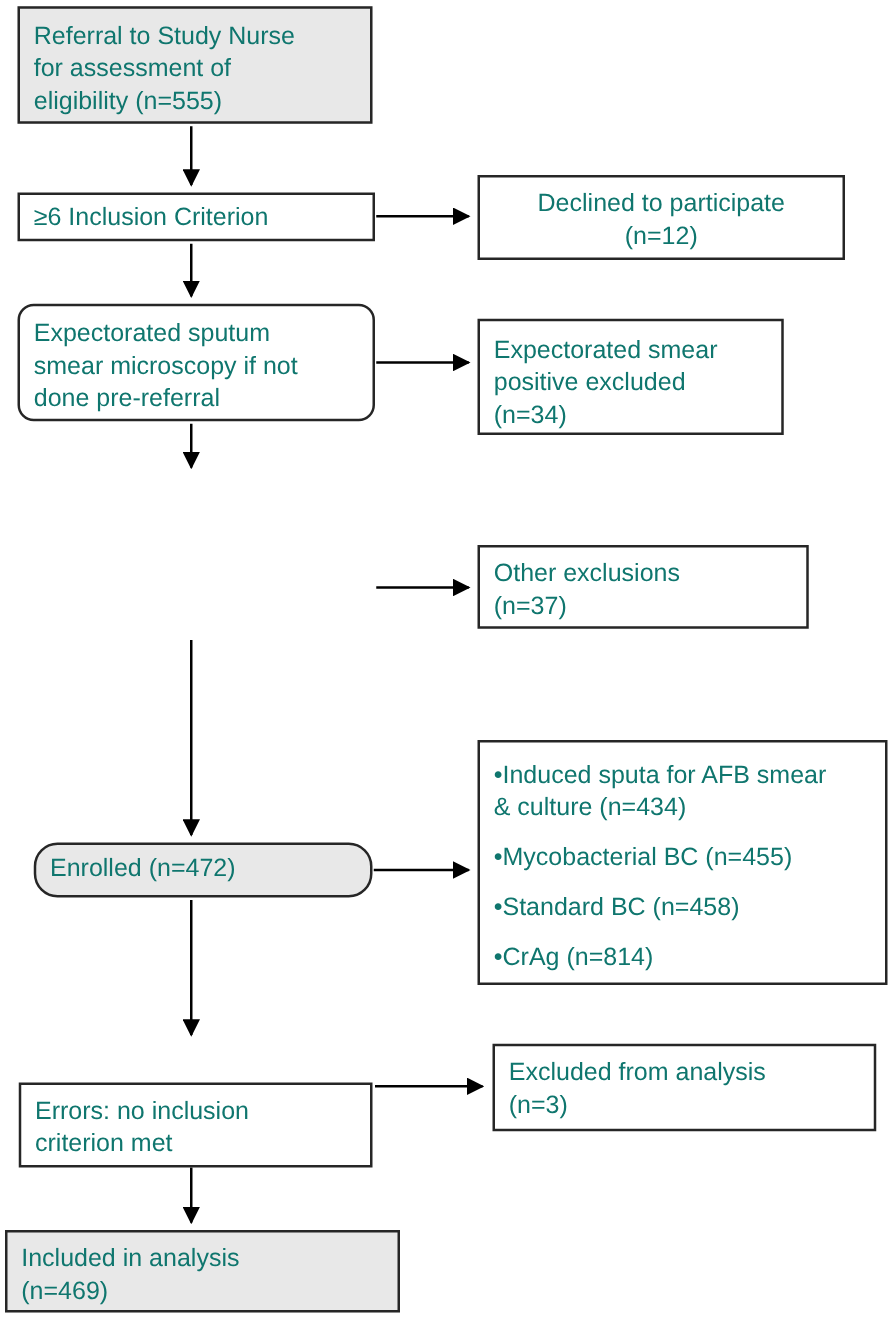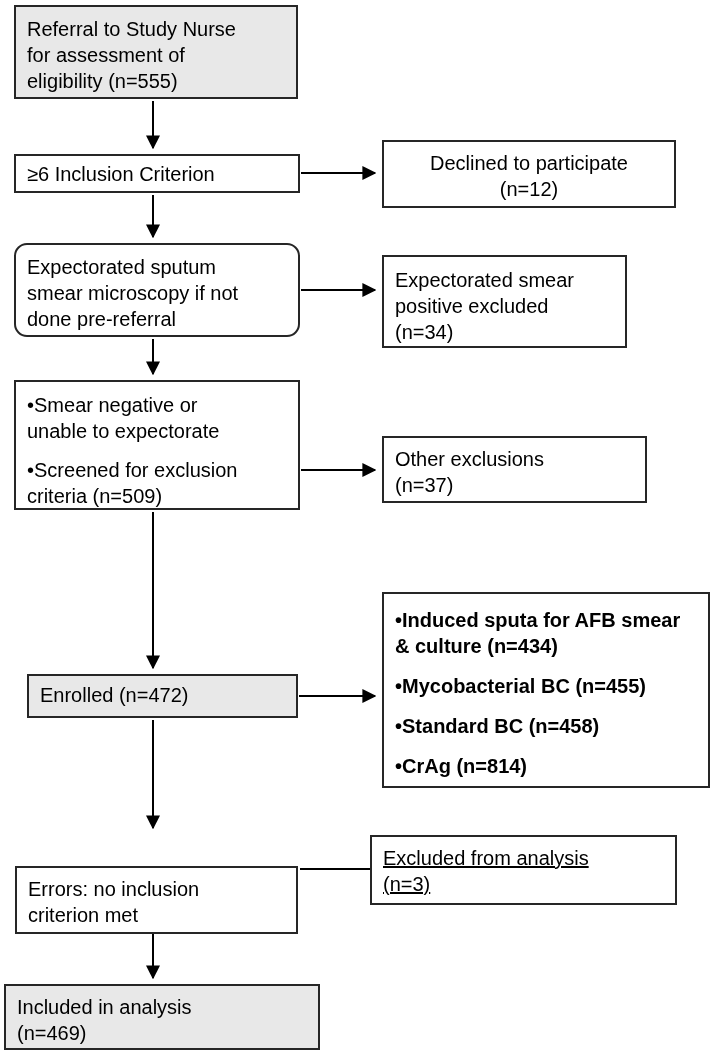--- a/index.html
+++ b/index.html
@@ -9,7 +9,7 @@
     height: 1056px;
     background: #ffffff;
     font-family: "Liberation Sans", "DejaVu Sans", sans-serif;
-    color: #000000;
+    color: #0f766e;
     overflow: hidden;
   }
   .arrows { position: absolute; left: 0; top: 0; }

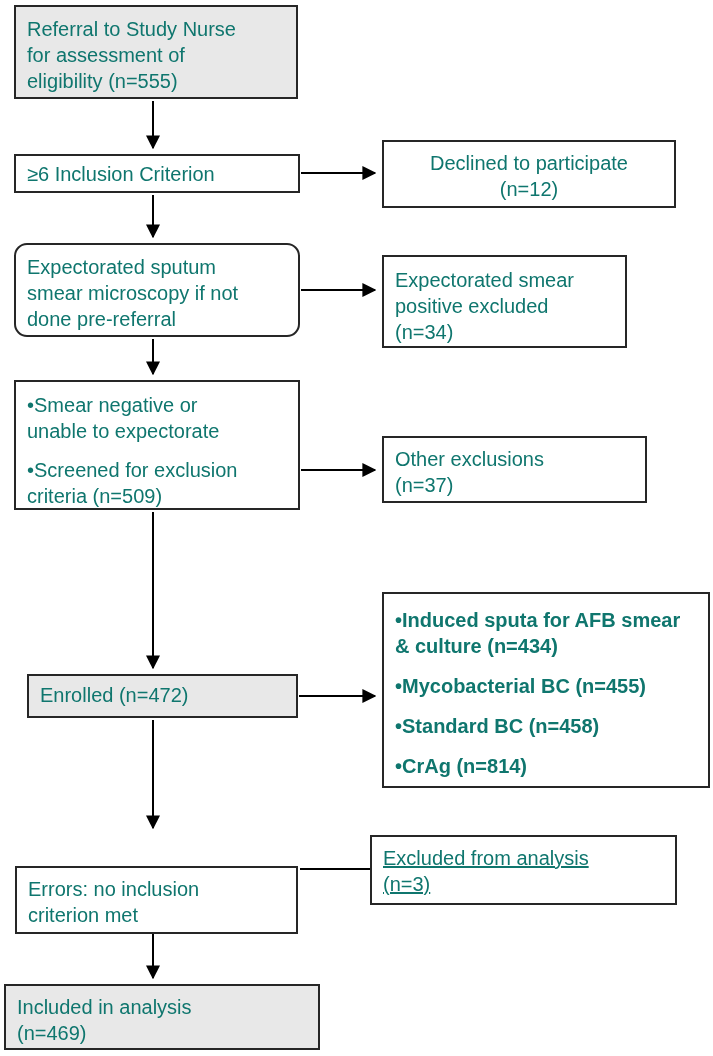--- a/index.html
+++ b/index.html
@@ -84,16 +84,6 @@
     <div class="line">done pre-referral</div>
   </div>
 
-  <div class="box" id="box-screened">
-    <div class="bullet">
-      <div class="line">•Smear negative or</div>
-      <div class="line">unable to expectorate</div>
-    </div>
-    <div class="bullet">
-      <div class="line">•Screened for exclusion</div>
-      <div class="line"><span>criteria (n=</span><b>509</b><span>)</span></div>
-    </div>
-  </div>
 
   <div class="box grey" id="box-enrolled">
     <div class="line"><span>Enrolled (n=</span><b>472</b><span>)</span></div>

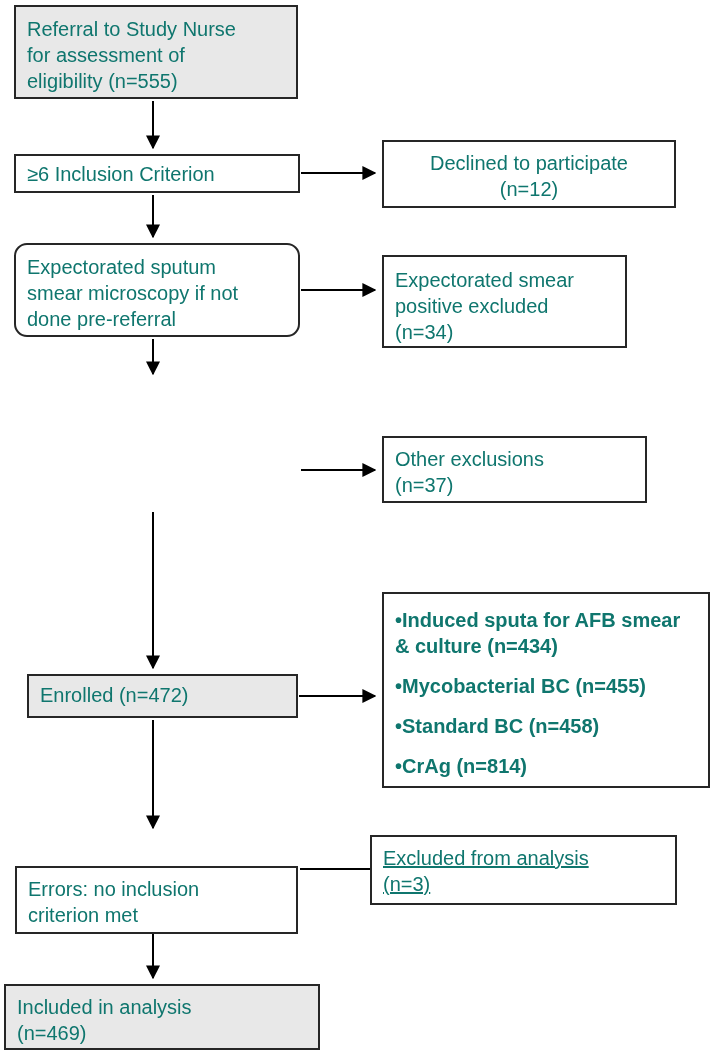--- a/index.html
+++ b/index.html
@@ -41,7 +41,7 @@
   #box-declined          { left: 382px; top: 140px; width: 294px; height: 68px; text-align: center;  }
   #box-smear-positive    { left: 382px; top: 255px; width: 245px; height: 93px;  padding-top: 10px; }
   #box-other-exclusions  { left: 382px; top: 436px; width: 265px; height: 67px;  }
-  #box-enrolled-tests    { left: 382px; top: 592px; width: 328px; height: 196px; padding-top: 13px; font-weight: bold; }
+  #box-enrolled-tests    { left: 382px; top: 592px; width: 328px; height: 196px; padding-top: 13px; }
   #box-excluded-analysis { left: 370px; top: 835px; width: 307px; height: 70px; text-decoration: underline;  }
 </style>
 </head>

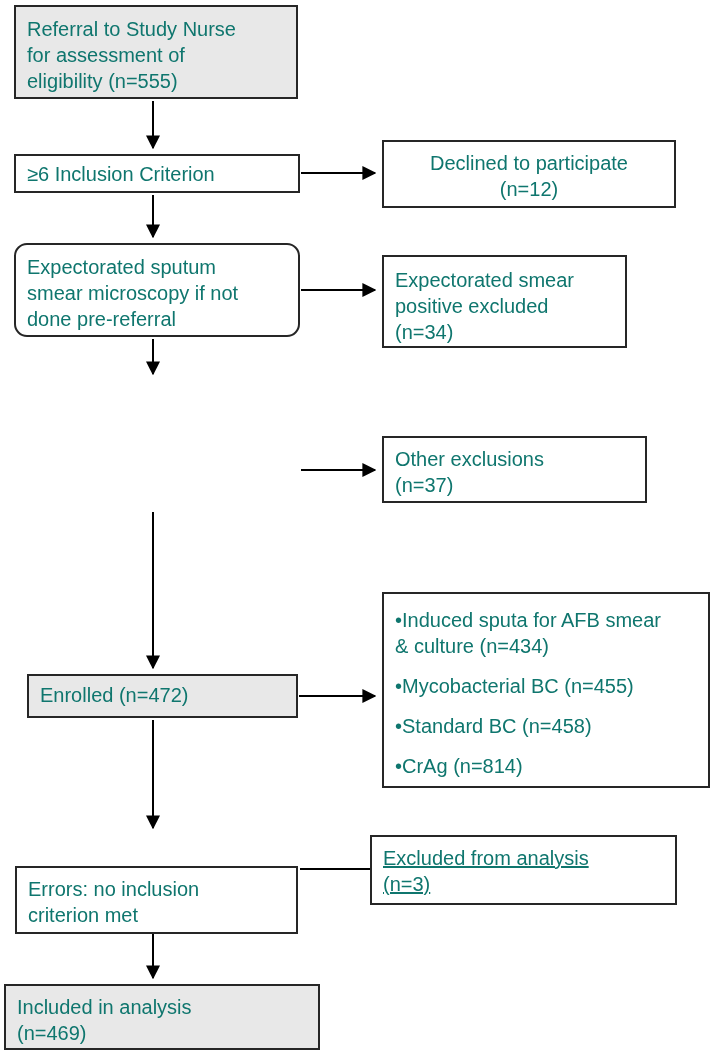--- a/index.html
+++ b/index.html
@@ -35,7 +35,7 @@
   #box-inclusion         { left: 14px;  top: 154px; width: 286px; height: 39px;  padding-top: 5px; }
   #box-sputum            { left: 14px;  top: 243px; width: 286px; height: 94px;  padding-top: 9px; border-radius: 13px; }
   #box-screened          { left: 14px;  top: 380px; width: 286px; height: 130px; padding-top: 10px; }
-  #box-enrolled          { left: 27px;  top: 674px; width: 271px; height: 44px;  padding-top: 6px; }
+  #box-enrolled          { left: 27px;  top: 674px; width: 271px; height: 44px;  padding-top: 6px; border-radius: 19px; }
   #box-errors            { left: 15px;  top: 834px; width: 283px; height: 68px; margin-top: 32px;  }
   #box-included          { left: 4px;   top: 984px; width: 316px; height: 66px;  }
   #box-declined          { left: 382px; top: 140px; width: 294px; height: 68px; text-align: center;  }

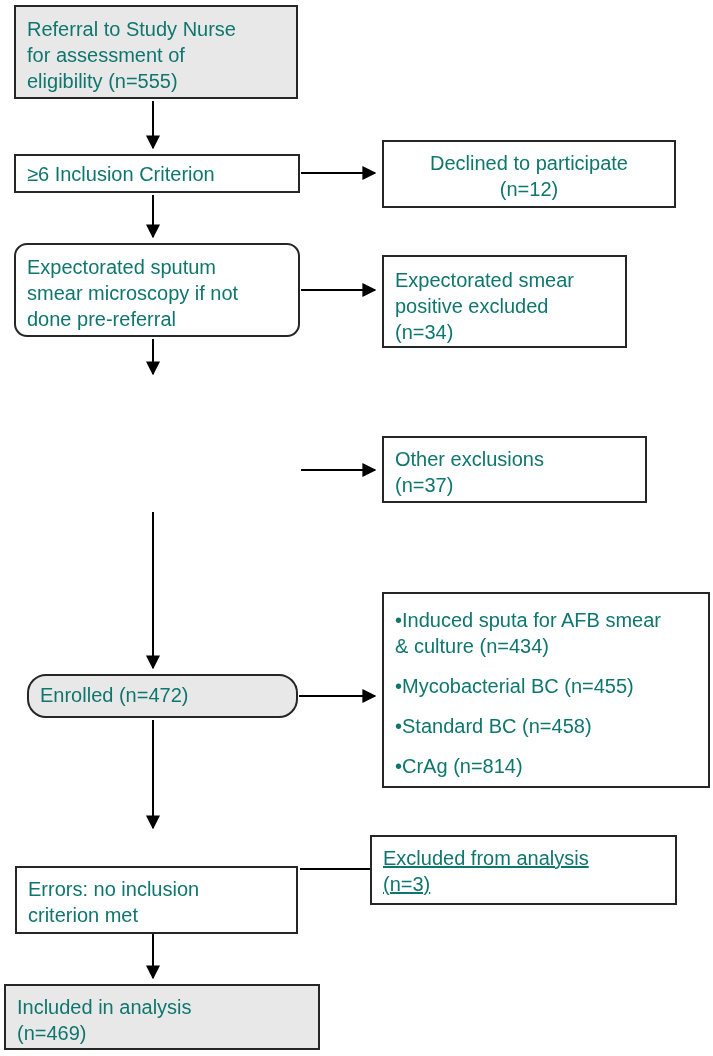--- a/index.html
+++ b/index.html
@@ -42,7 +42,7 @@
   #box-smear-positive    { left: 382px; top: 255px; width: 245px; height: 93px;  padding-top: 10px; }
   #box-other-exclusions  { left: 382px; top: 436px; width: 265px; height: 67px;  }
   #box-enrolled-tests    { left: 382px; top: 592px; width: 328px; height: 196px; padding-top: 13px; }
-  #box-excluded-analysis { left: 370px; top: 835px; width: 307px; height: 70px; text-decoration: underline;  }
+  #box-excluded-analysis { left: 394px; top: 835px; width: 307px; height: 70px;  }
 </style>
 </head>
 <body>

